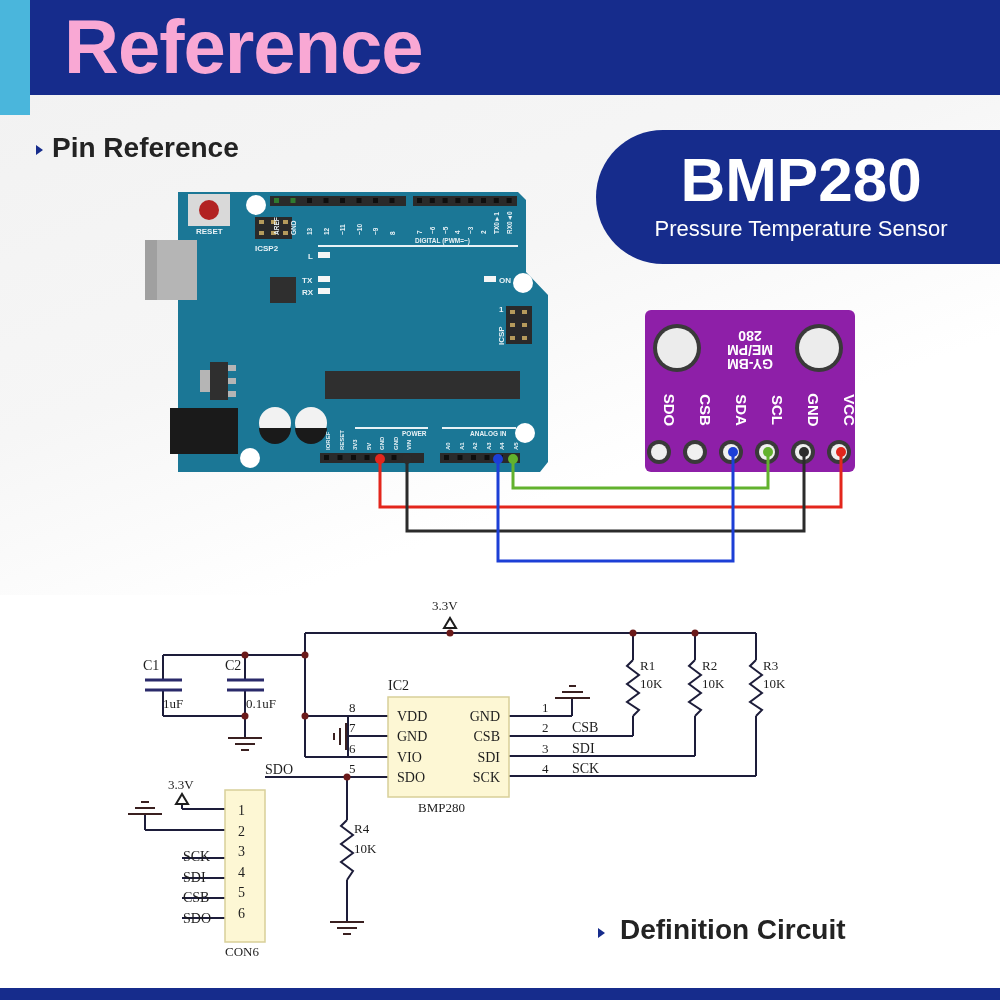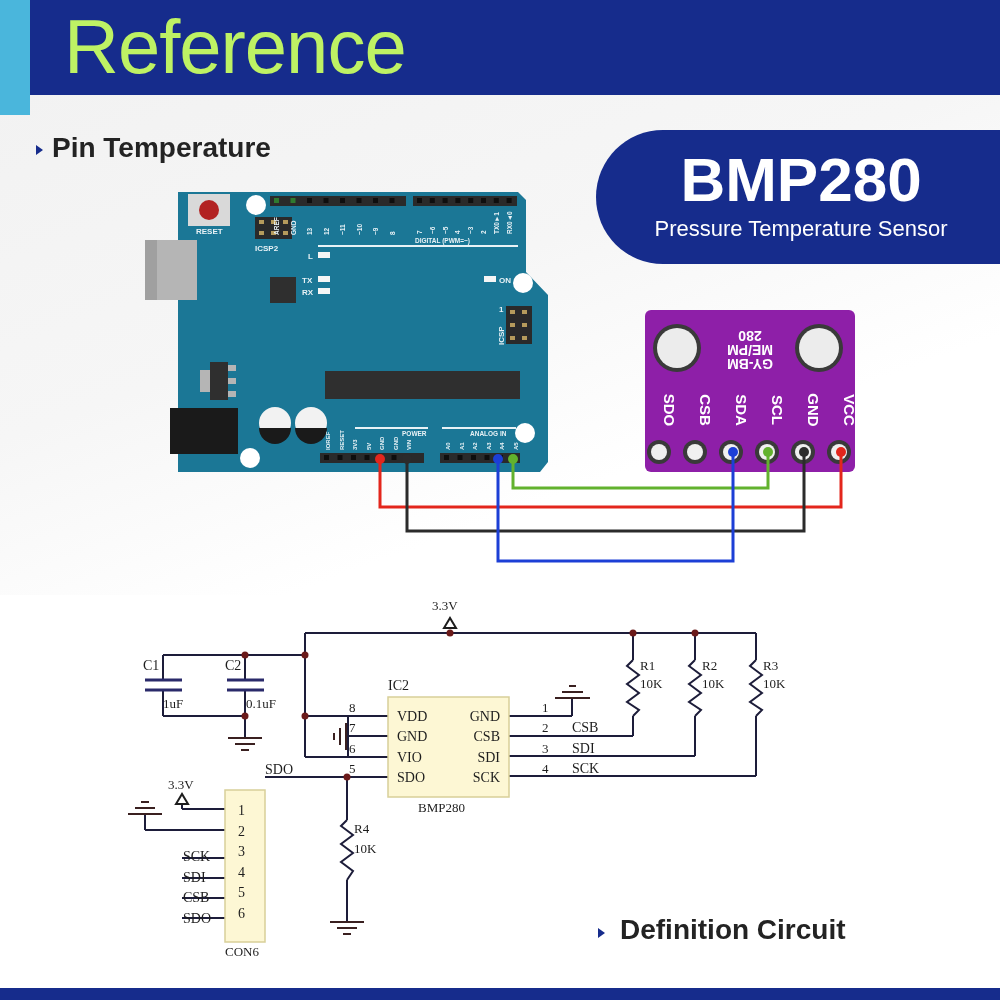--- a/index.html
+++ b/index.html
@@ -7,7 +7,7 @@
   .bg-grad { position:absolute; left:0; top:95px; width:1000px; height:500px; background:linear-gradient(160deg,#f2f2f2 0%,#f6f6f6 40%,#ffffff 70%); }
   .accent { position:absolute; left:0; top:0; width:30px; height:115px; background:#4ab6dc; }
   .header { position:absolute; left:30px; top:0; width:970px; height:95px; background:#162c8c; }
-  .header-title { position:absolute; left:34px; top:2px; font-size:76px; font-weight:normal; color:#bef264; letter-spacing:-1px; line-height:90px; }
+  .header-title { position:absolute; left:34px; top:2px; font-size:76px; font-weight:bold; color:#f9a8d4; letter-spacing:-1px; line-height:90px; }
   .section-title { position:absolute; font-size:28px; font-weight:bold; color:#232323; }
   .bullet { position:absolute; width:0; height:0; border-top:5px solid transparent; border-bottom:5px solid transparent; border-left:7px solid #162c8c; }
   .badge { position:absolute; left:596px; top:130px; width:420px; height:134px; background:#162c8c; border-radius:67px 0 0 67px; }

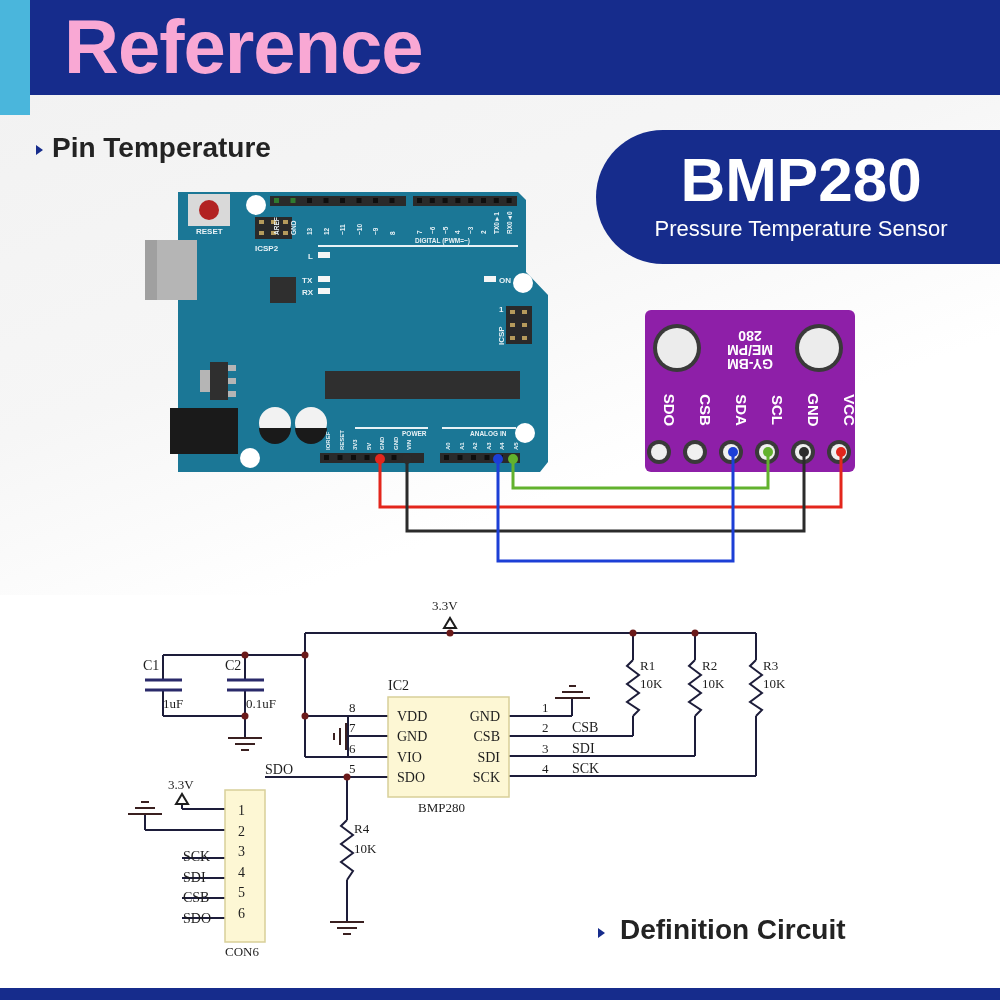--- a/index.html
+++ b/index.html
@@ -27,7 +27,7 @@
 </div>
 
 <div class="bullet" style="left:36px;top:145px;"></div>
-<div class="section-title" style="left:52px;top:132px;">Pin Temperature</div>
+<div class="section-title" style="left:52px;top:132px;">Pin Reference</div>
 
 <div class="badge">
   <div class="badge-title">BMP280</div>

